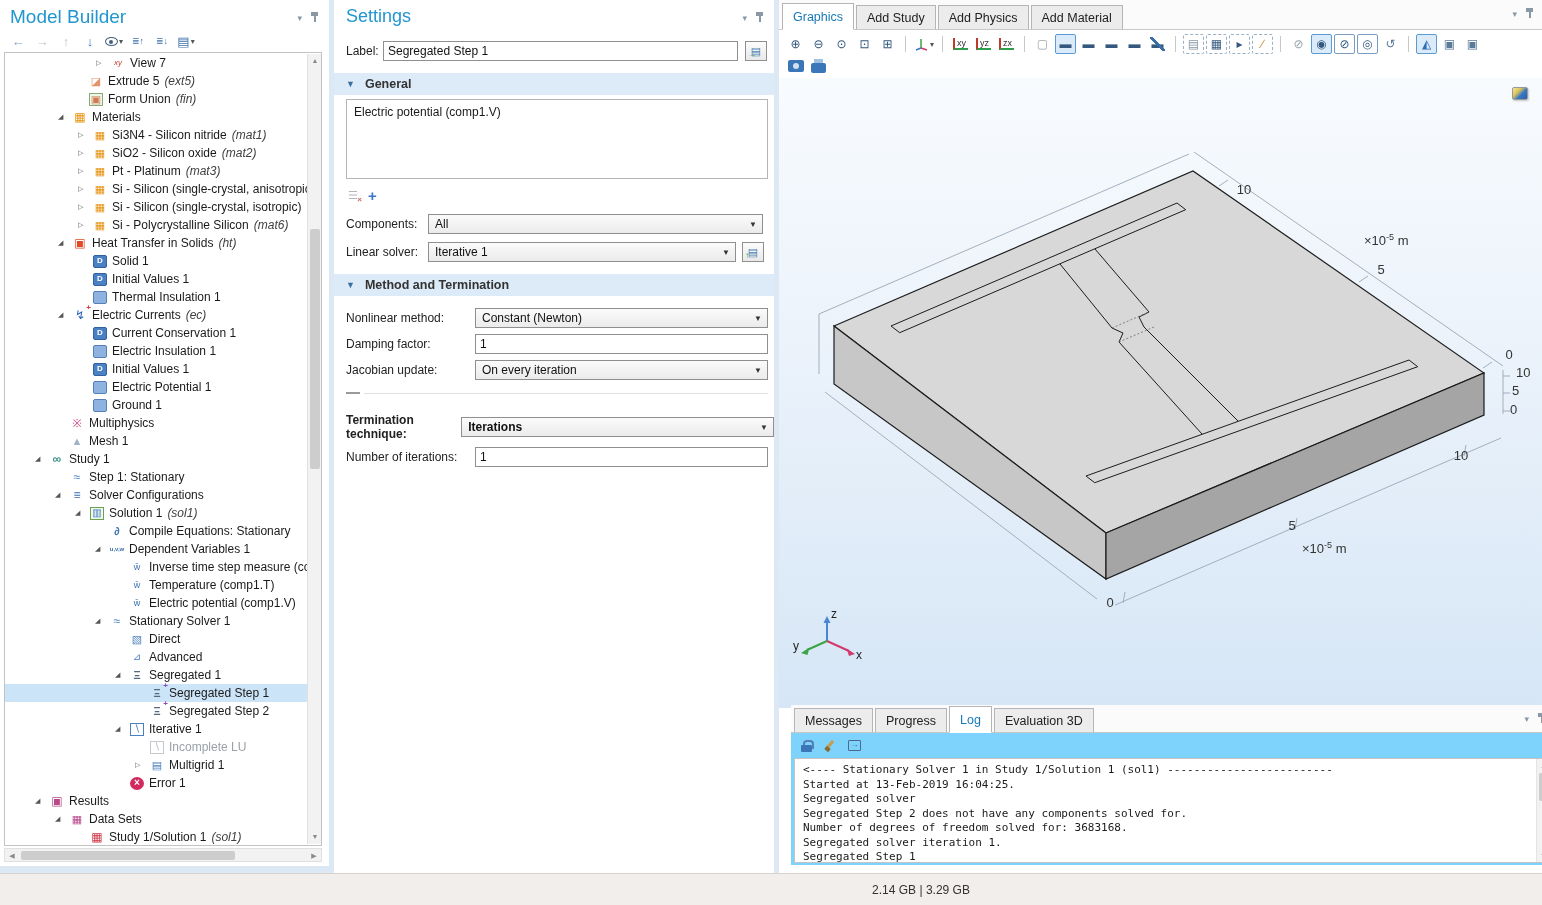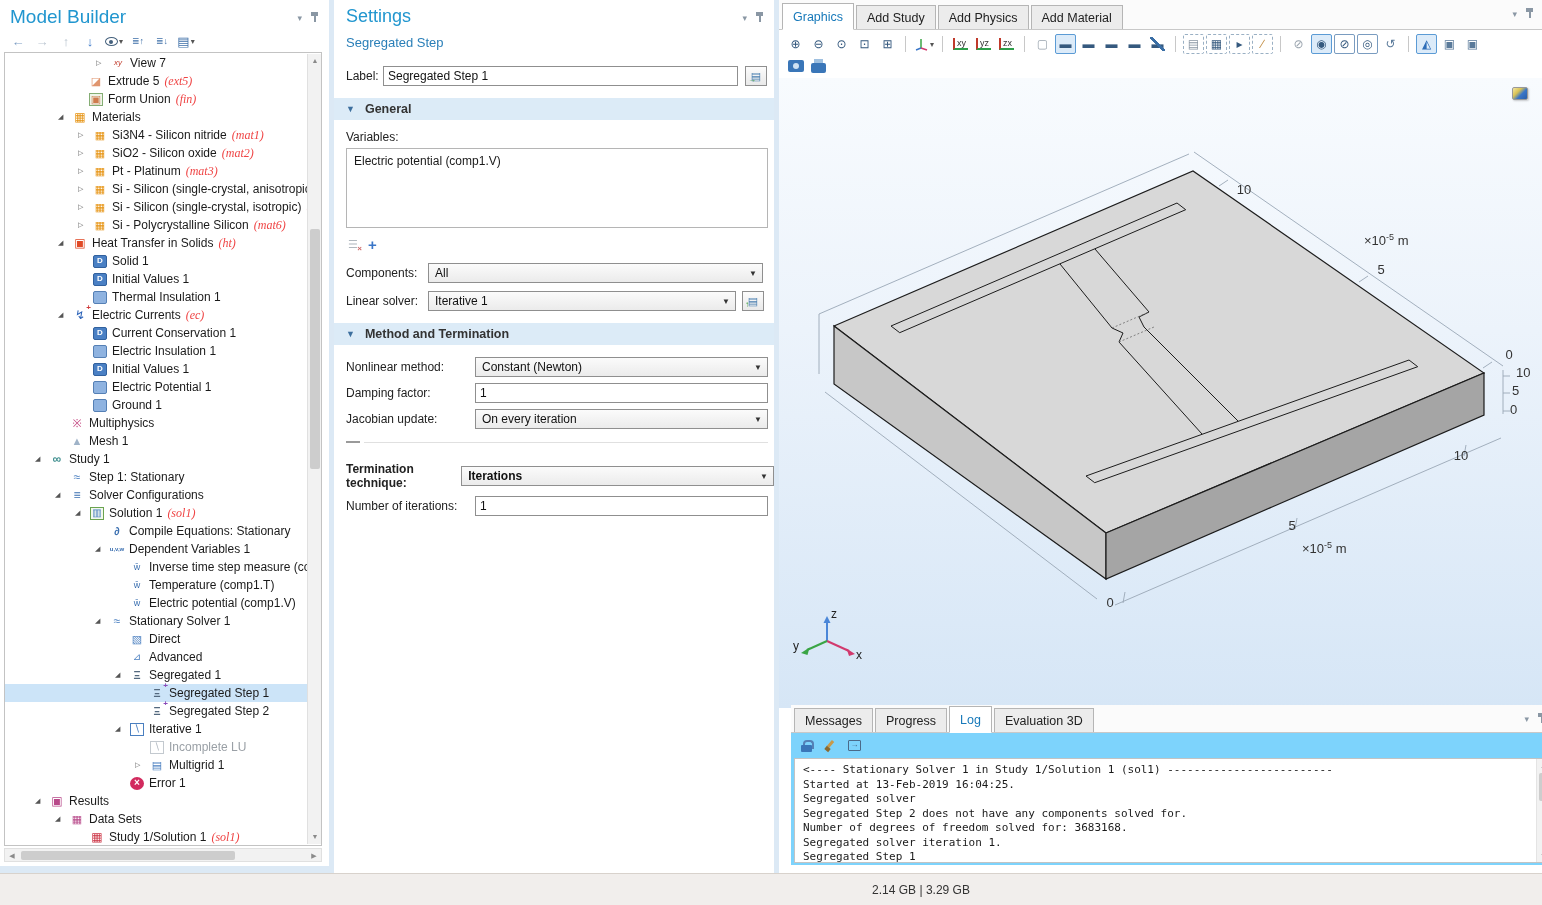--- a/index.html
+++ b/index.html
@@ -460,7 +460,6 @@
       <span class="pin-icon"></span>
     </div>
   </div>
-  <div class="sub-title">Segregated Step</div>
 
 
   <div class="frow" style="margin-top:14px;">

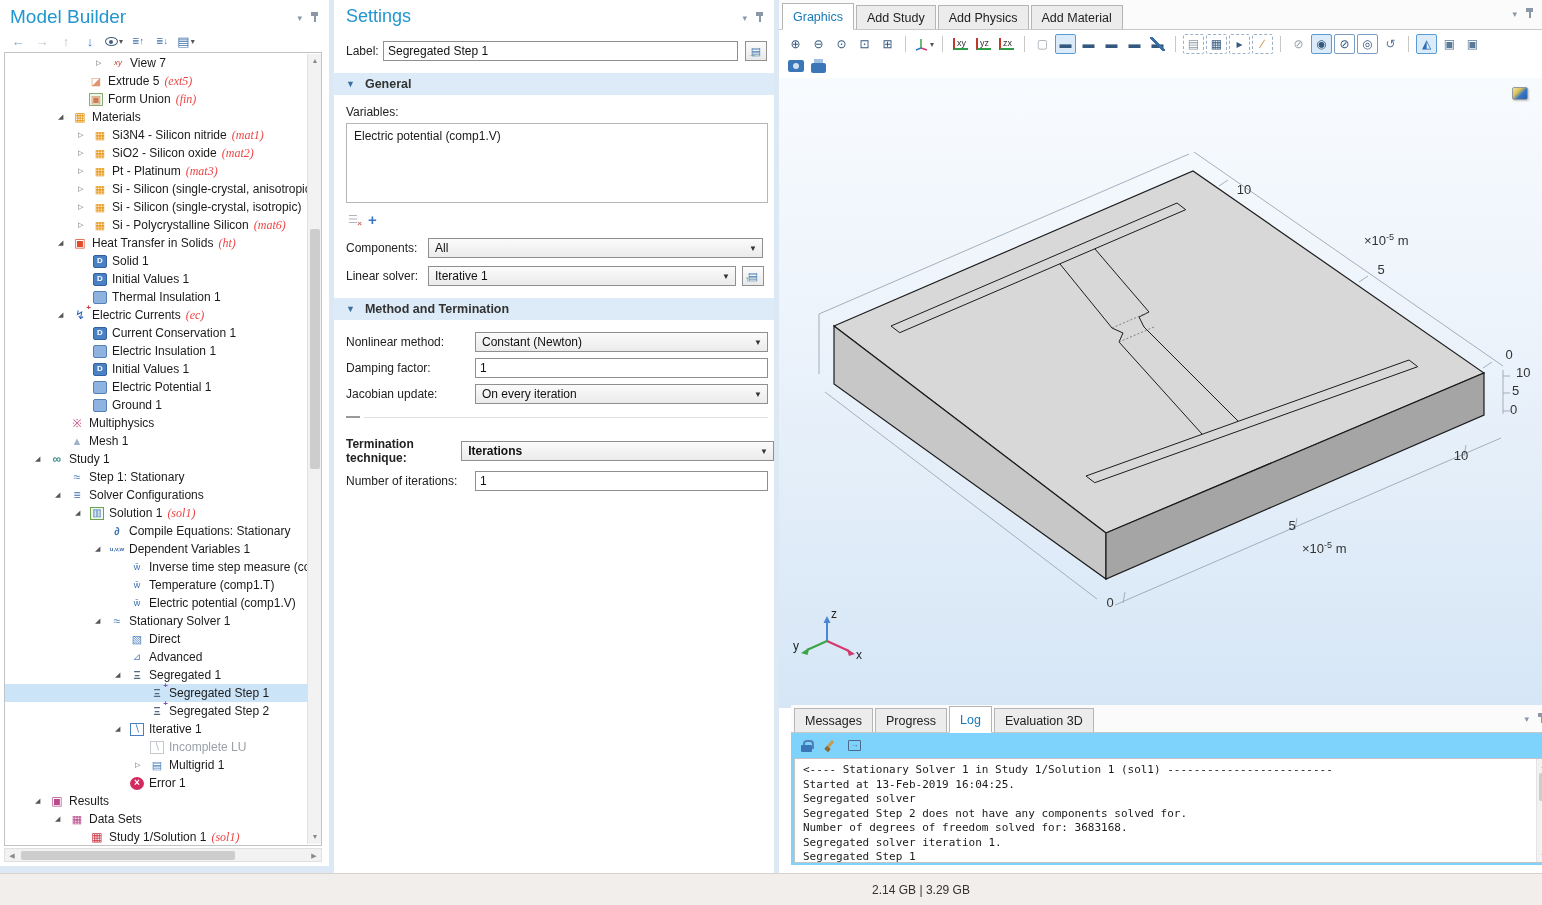--- a/index.html
+++ b/index.html
@@ -37,7 +37,7 @@
   .tbadge { position:absolute; right:-4px; top:-5px; font-size:8px; font-weight:bold; }
   .tlabel { font-size:12px; color:#1a1a1a; }
   .trow.dis .tlabel { color:#9aa0a6; }
-  .tsuffix { font-style:italic; margin-left:5px; color:#ef4444;font-family:Liberation Serif, serif; }
+  .tsuffix { font-style:italic; margin-left:5px; color:#404040; }
   .vscroll { position:absolute; right:0; top:1px; width:14px; height:790px; background:#f2f2f2; border-left:1px solid #e0e0e0; }
   .vscroll .arr { position:absolute; left:0; width:14px; height:14px; color:#8a8a8a; font-size:7px; text-align:center; line-height:14px; }
   .vthumb { position:absolute; left:2px; width:10px; background:#cdcdcd; border-radius:2px; }

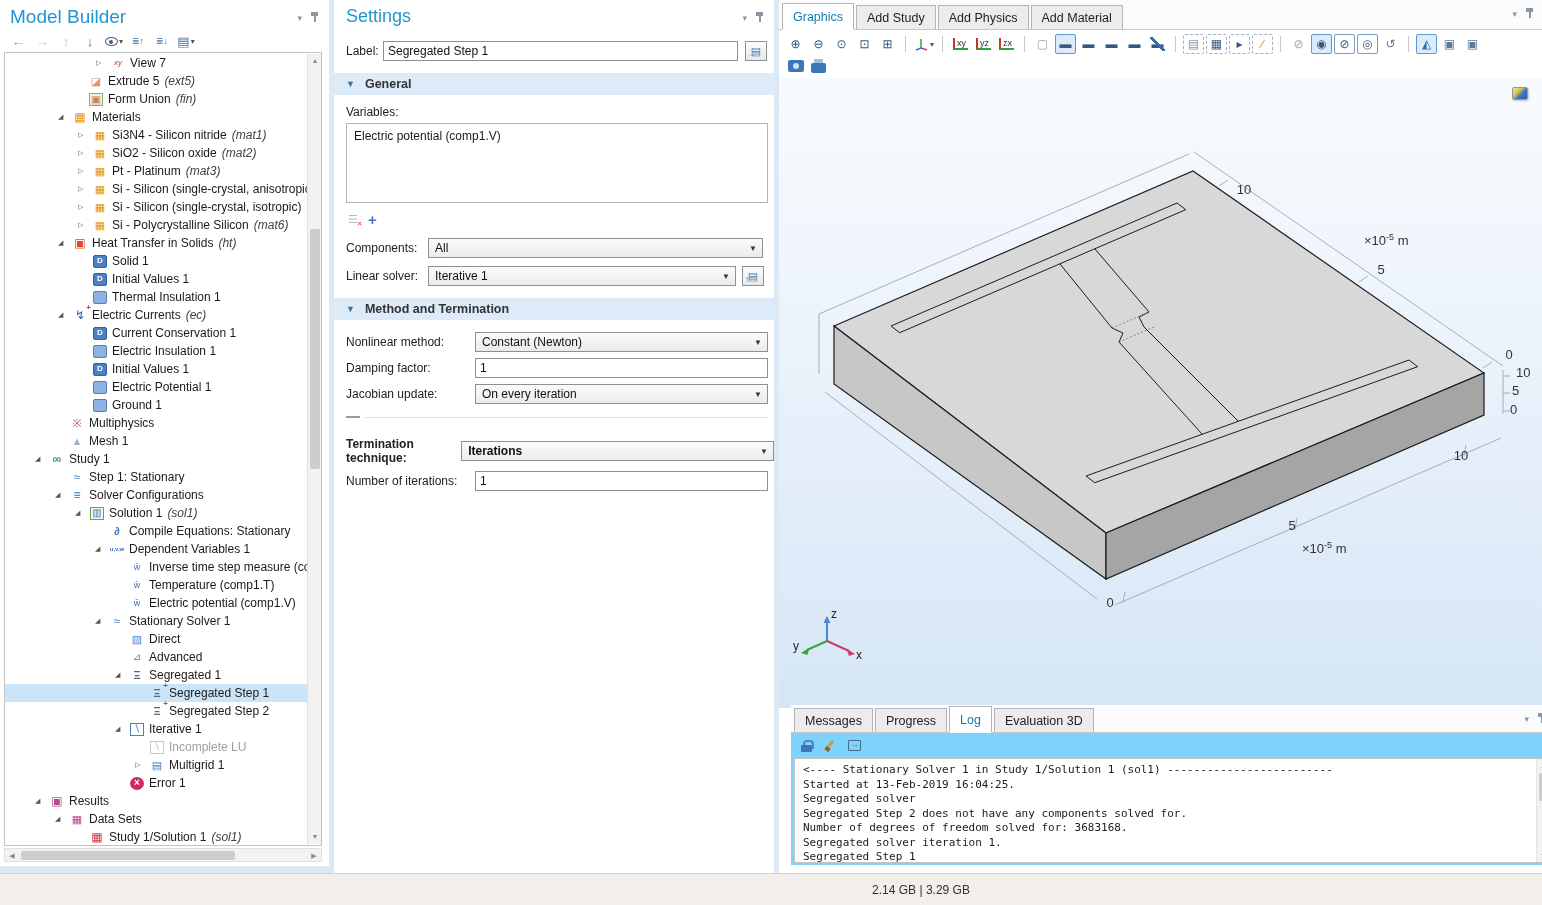--- a/index.html
+++ b/index.html
@@ -473,9 +473,6 @@
     <span>General</span>
   </div>
 
-  <div class="frow" style="margin-top:10px;">
-    <span class="fcap">Variables:</span>
-  </div>
   <div id="variables-box">
     <div>Electric potential (comp1.V)</div>
   </div>

